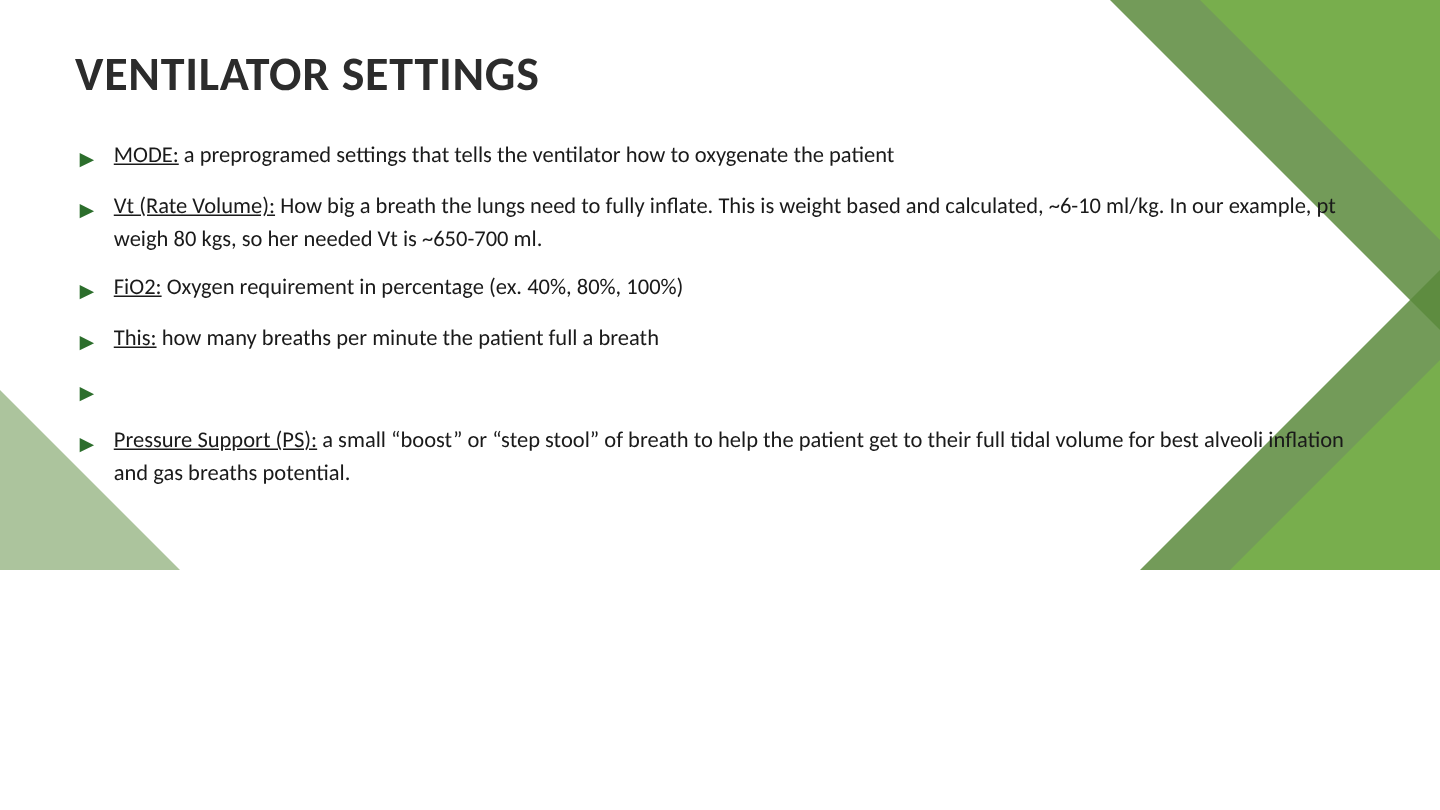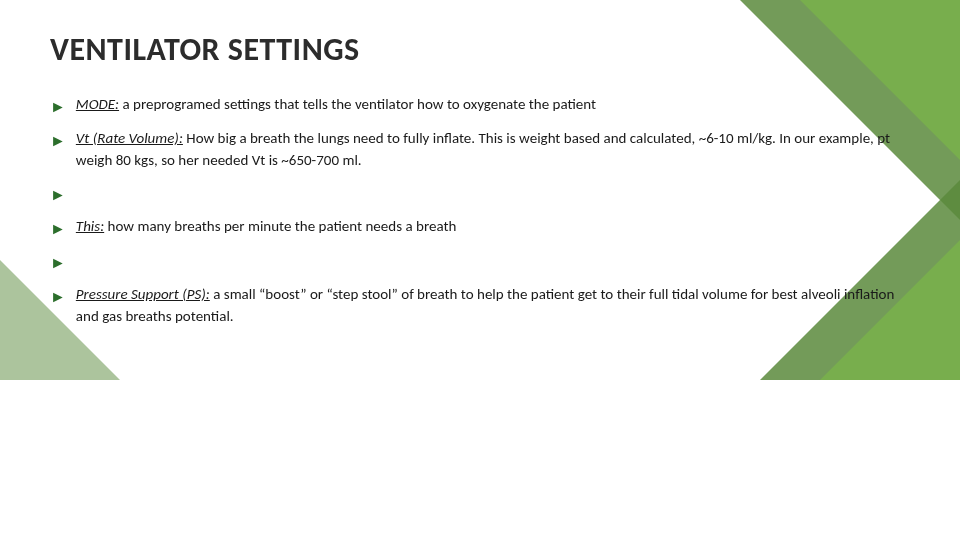--- a/index.html
+++ b/index.html
@@ -126,7 +126,6 @@
     .term {
       text-decoration: underline;
       font-weight: normal;
-      font-style: italic;
     }
 
     .bullet-item-last {

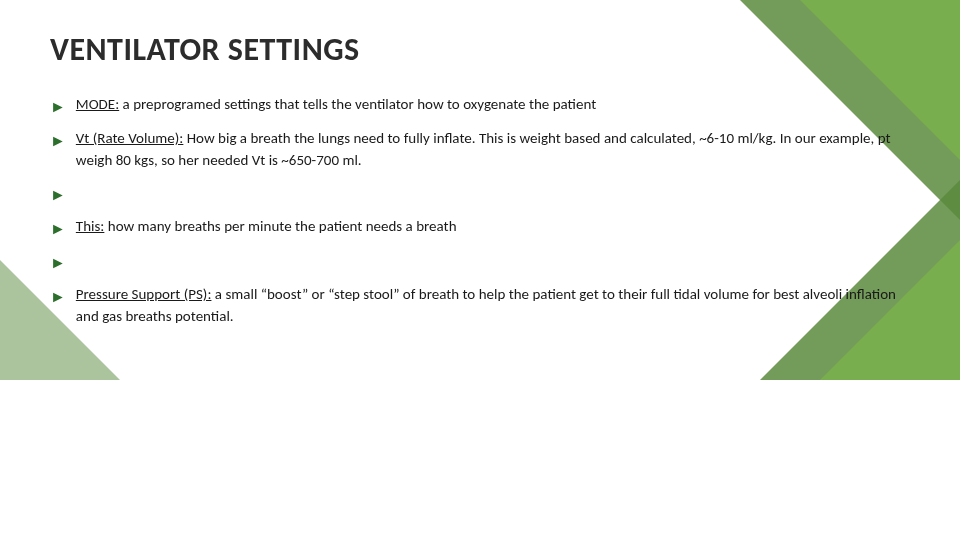--- a/index.html
+++ b/index.html
@@ -164,6 +164,9 @@
 
       <li class="bullet-item">
         <span class="bullet-arrow">►</span>
+        <span class="bullet-text">
+          <span class="term">FiO2:</span><span>  Oxygen requirement in percentage (ex. 40%, 80%, 100%)</span>
+        </span>
       </li>
 
       <li class="bullet-item">

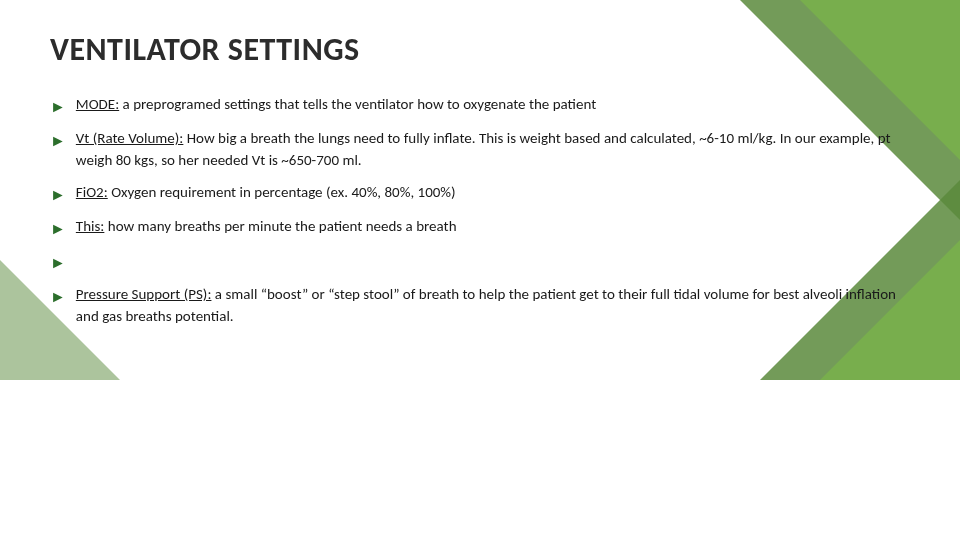--- a/index.html
+++ b/index.html
@@ -172,7 +172,7 @@
       <li class="bullet-item">
         <span class="bullet-arrow">►</span>
         <span class="bullet-text">
-          <span class="term">This:</span><span> how many breaths per minute the patient needs a breath</span>
+          <span class="term">This:</span><span> how many breaths per minute the patient full a breath</span>
         </span>
       </li>
 

